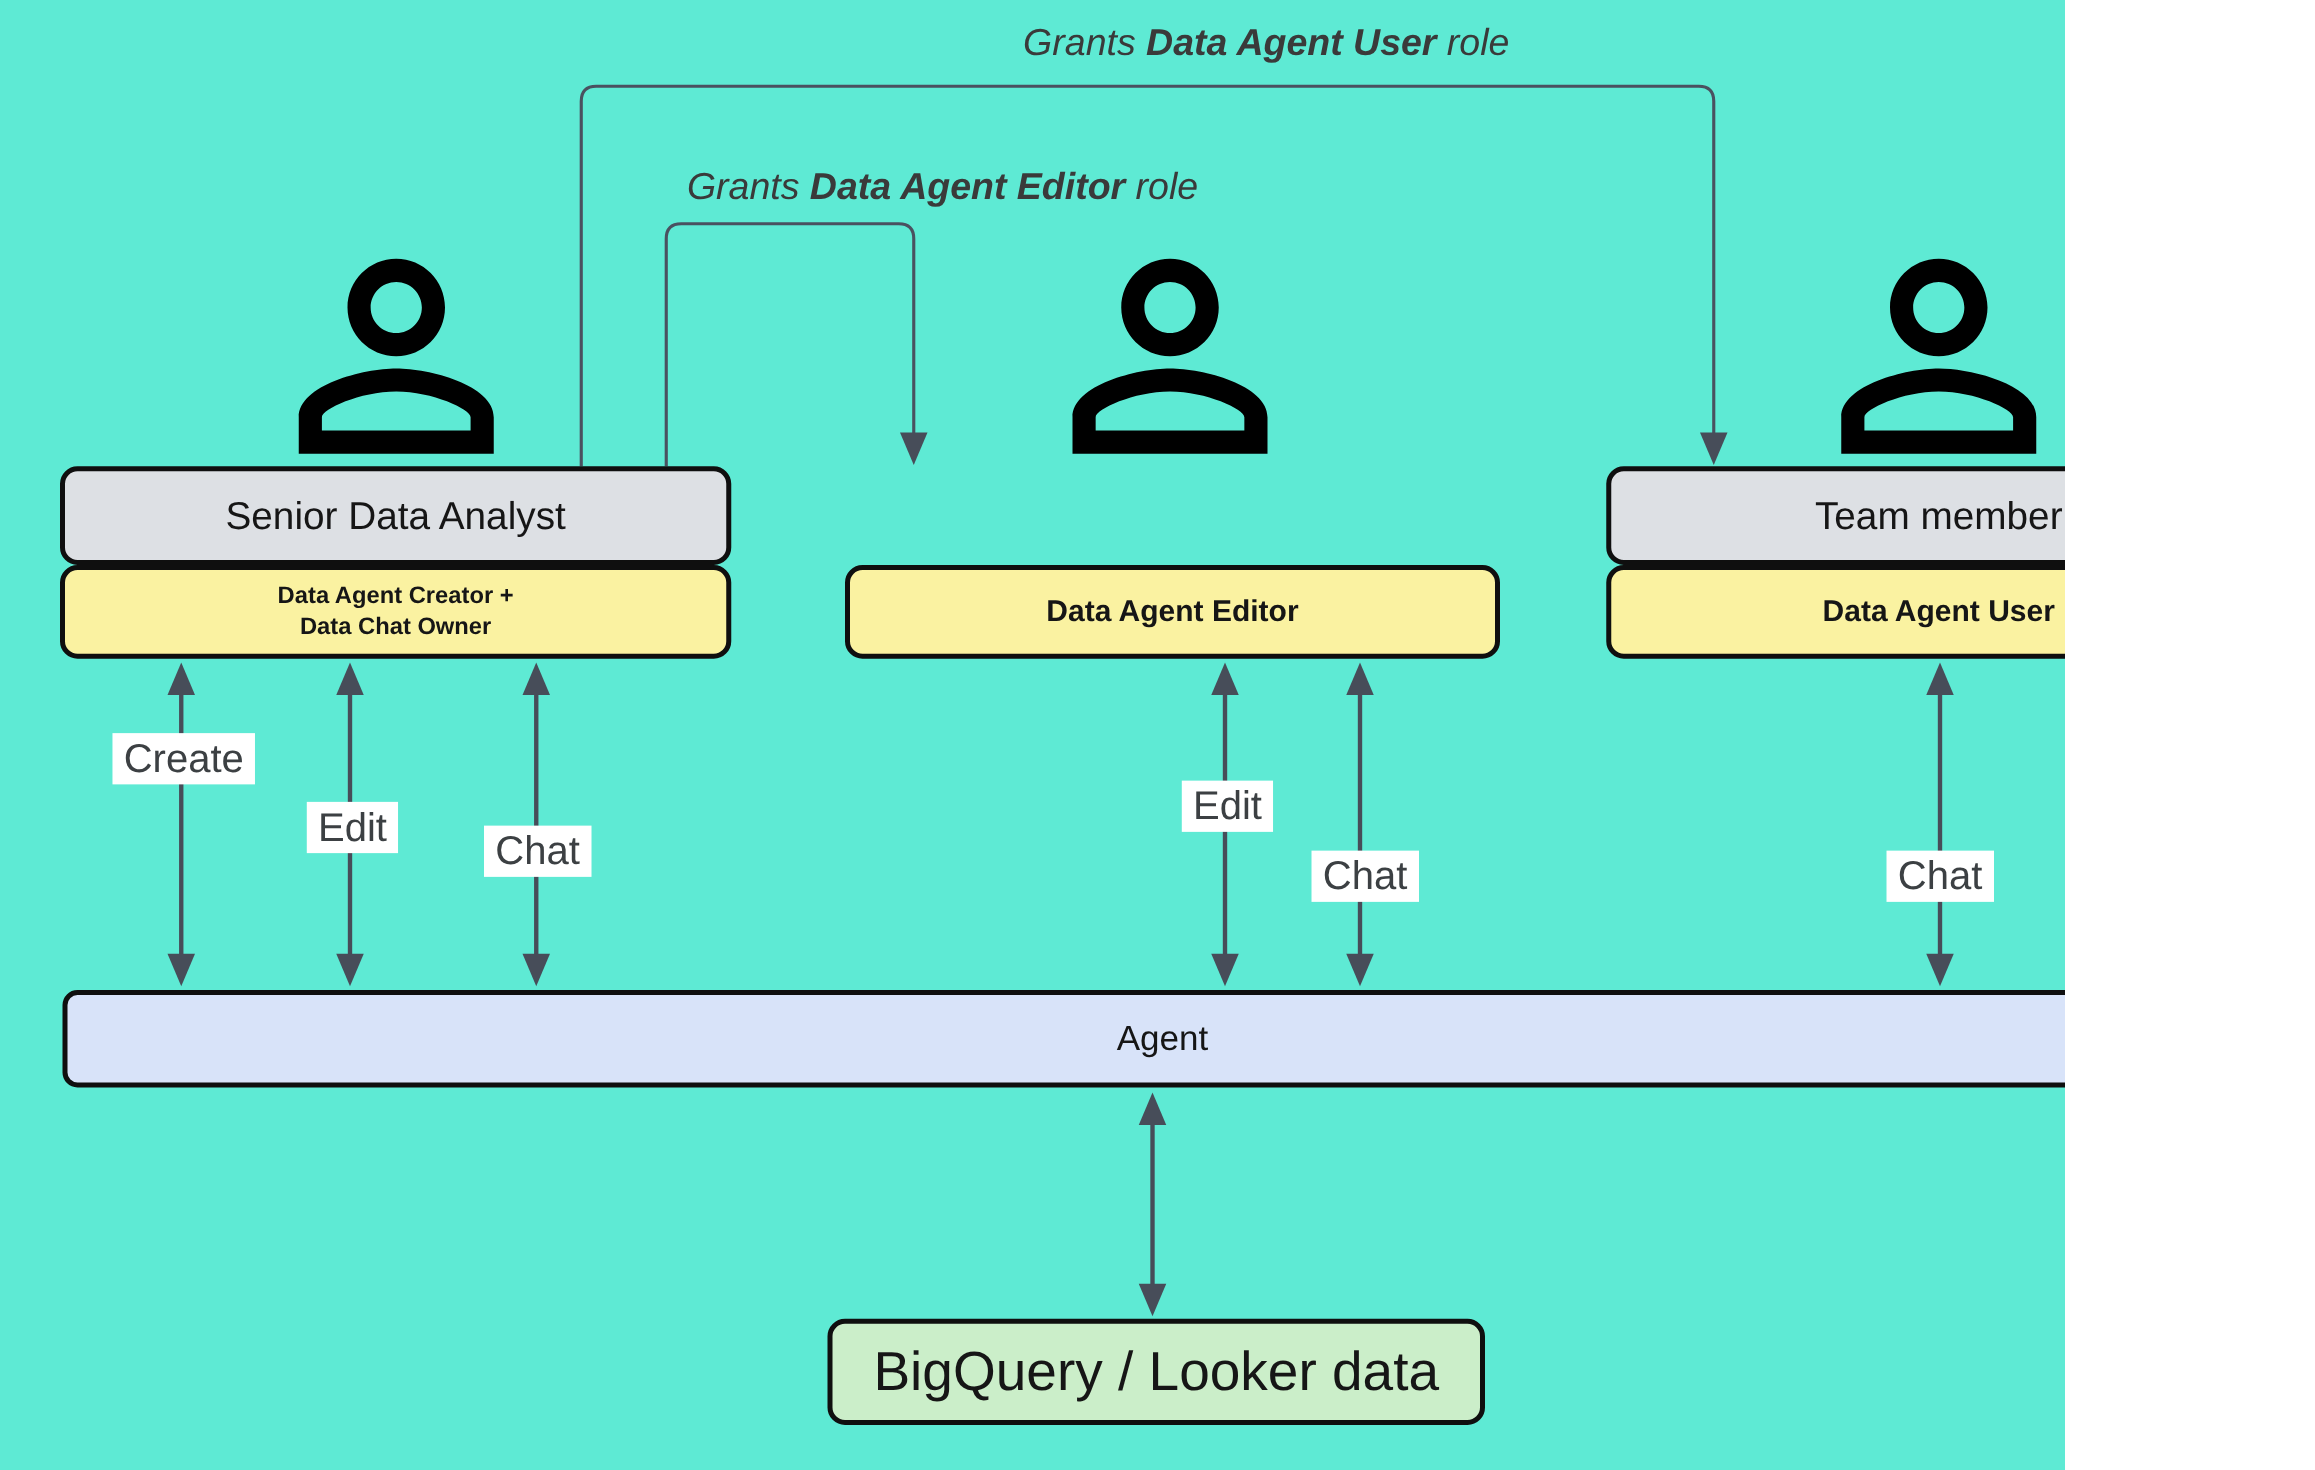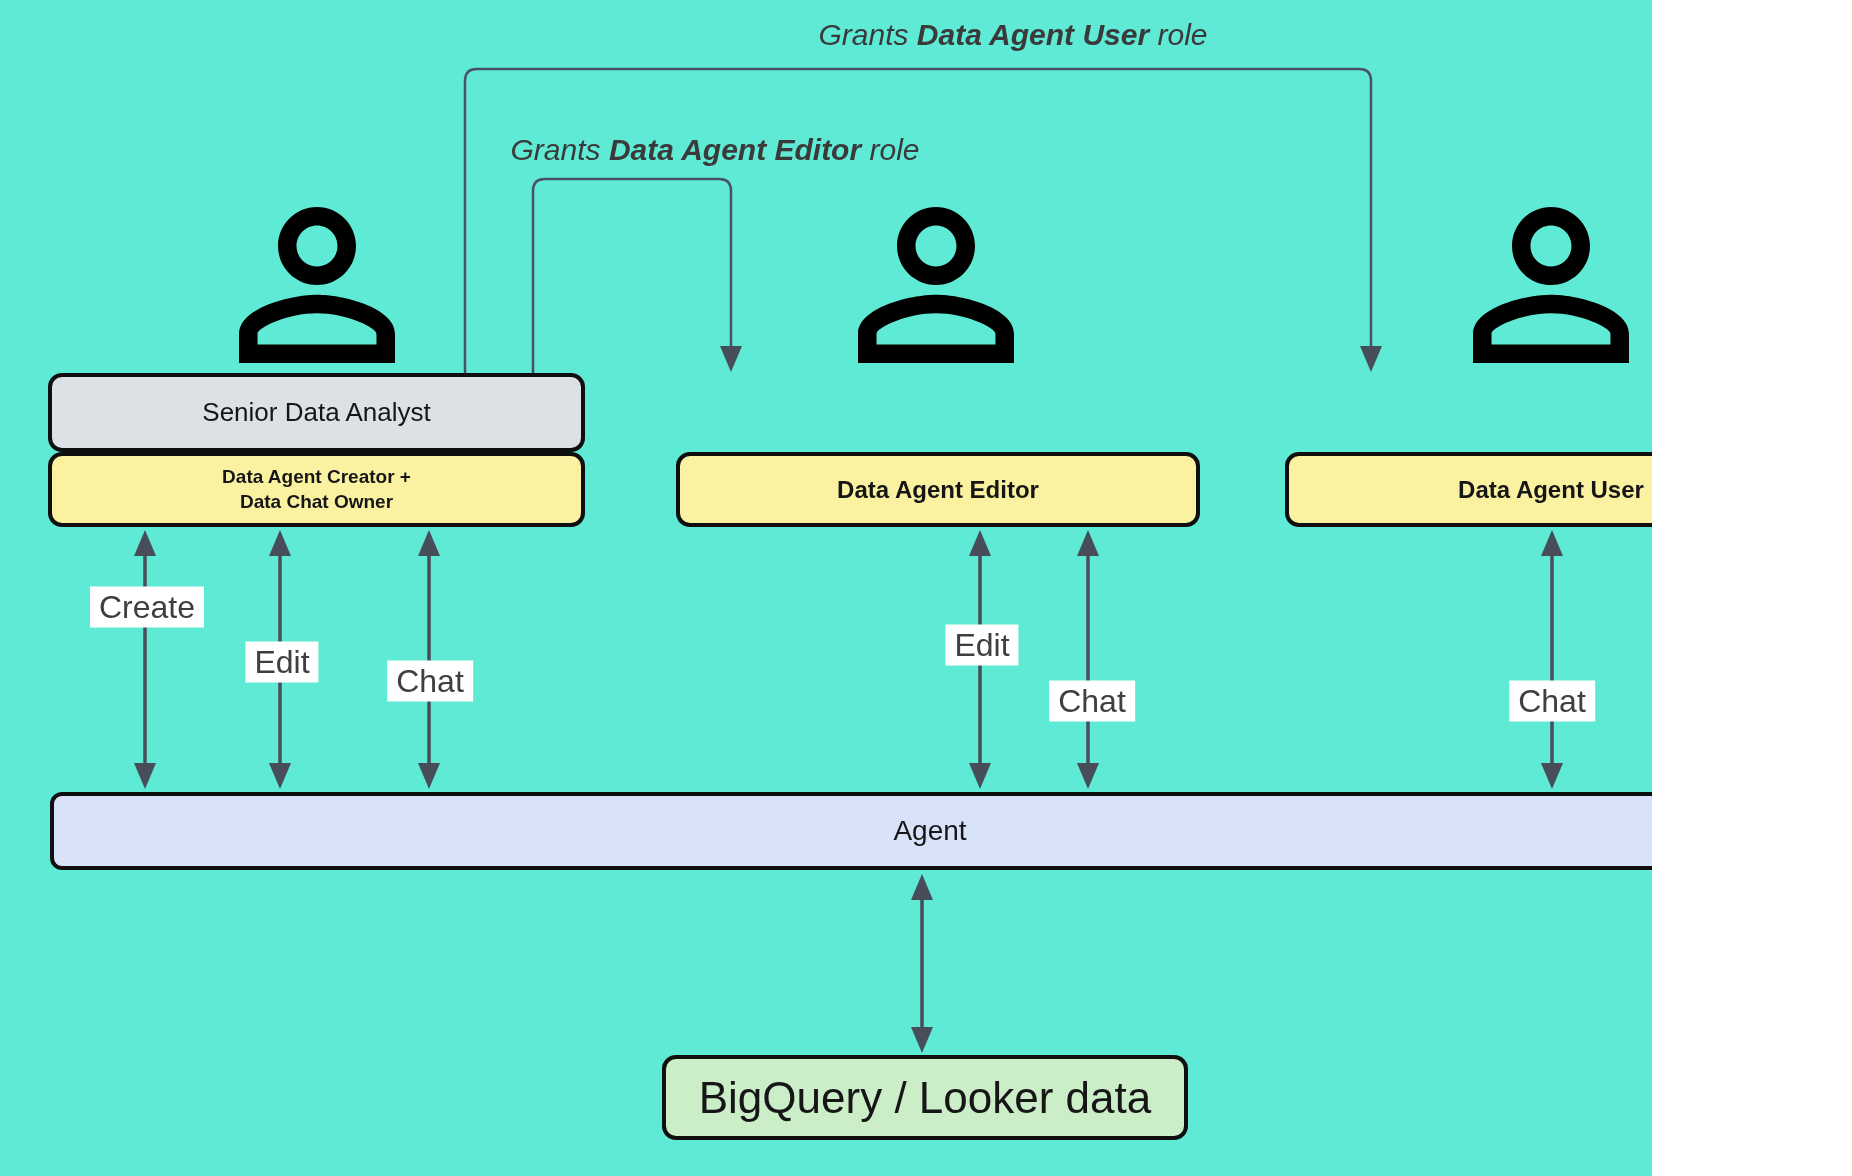--- a/index.html
+++ b/index.html
@@ -104,7 +104,7 @@
   <div class="annot" style="left:1013px;top:18px">
     <span>Grants </span><b>Data Agent User</b><span> role</span>
   </div>
-  <div class="annot" style="left:715px;top:133px">
+  <div class="annot" style="left:754px;top:133px">
     <span>Grants </span><b>Data Agent Editor</b><span> role</span>
   </div>
 

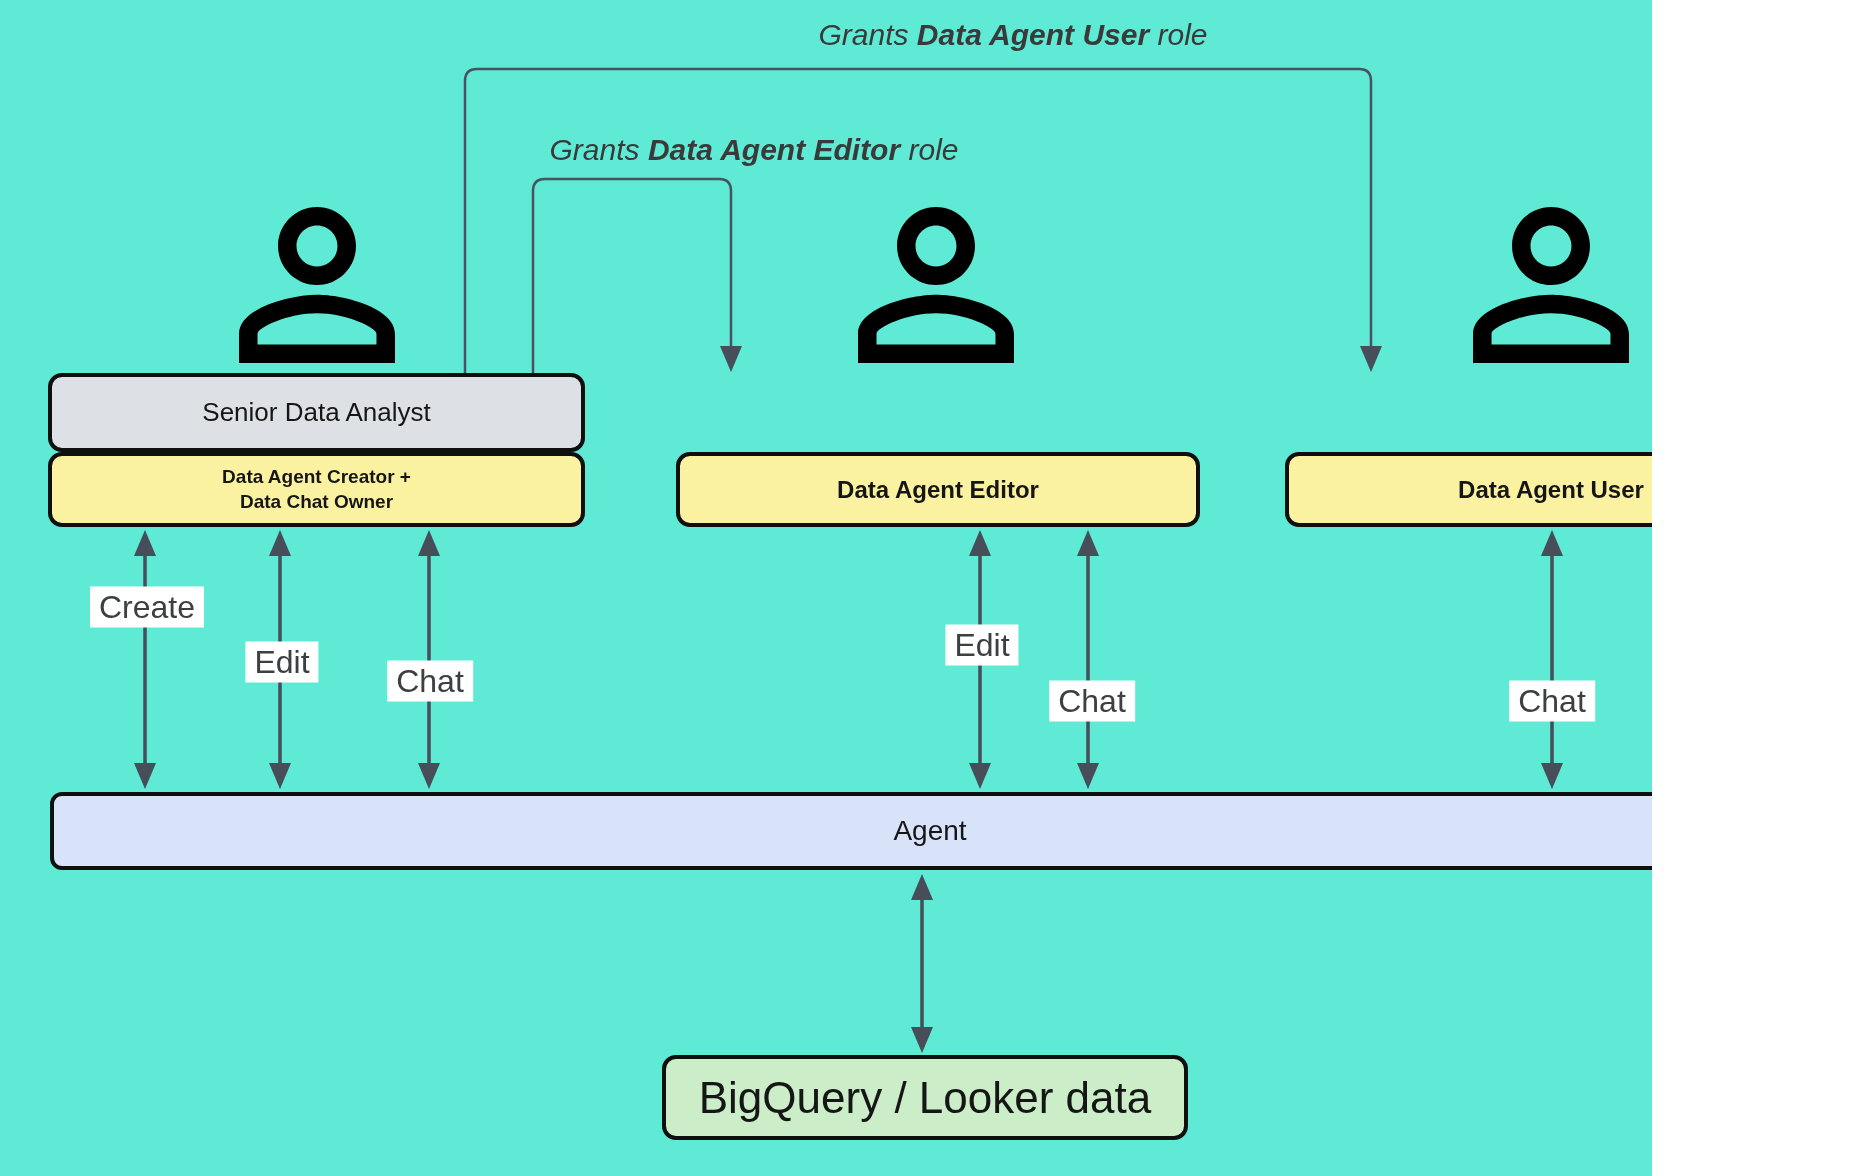--- a/index.html
+++ b/index.html
@@ -18,7 +18,7 @@
     display:flex;align-items:center;justify-content:center;
     text-align:center;color:#161616;
   }
-  .name-box{background:#dde0e4;height:79px;font-size:26px;top:373px;}
+  .name-box{background:#dde0e4;height:79px;font-size:31px;top:373px;}
   .role-box{background:#faf2a1;height:75px;top:452px;font-weight:bold;font-size:24px;}
   .role-box .rl{display:block;line-height:1.3;}
   .role-senior{font-size:19px;}

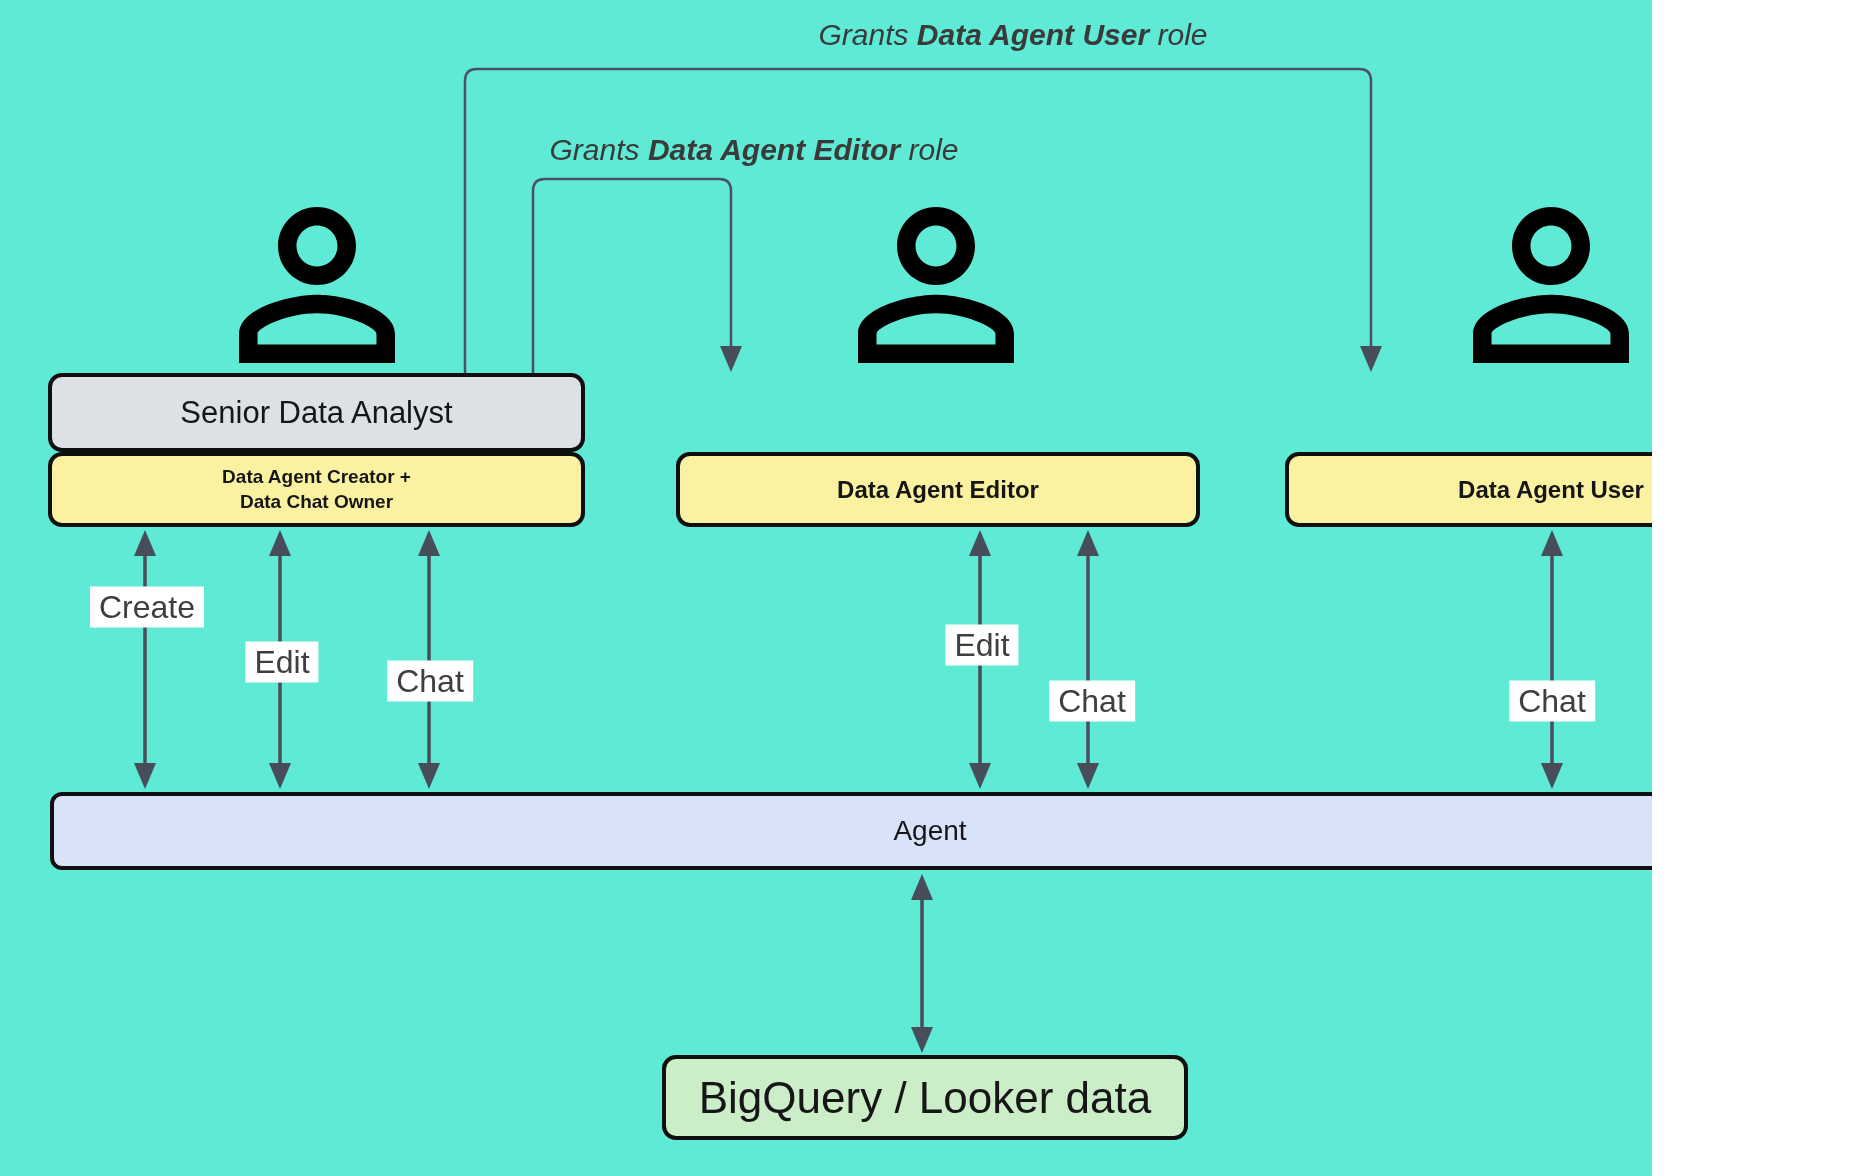--- a/index.html
+++ b/index.html
@@ -120,6 +120,7 @@
     <span class="rl">Data Agent Editor</span>
   </div>
 
+  <div class="box name-box" style="left:1285px;width:532px">Team member</div>
   <div class="box role-box" style="left:1285px;width:532px">
     <span class="rl">Data Agent User</span>
   </div>

